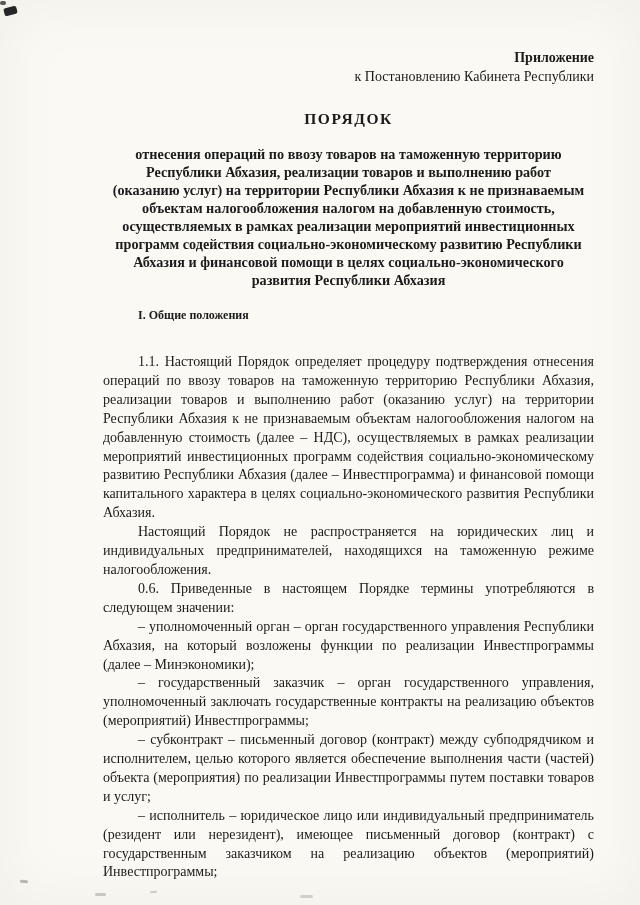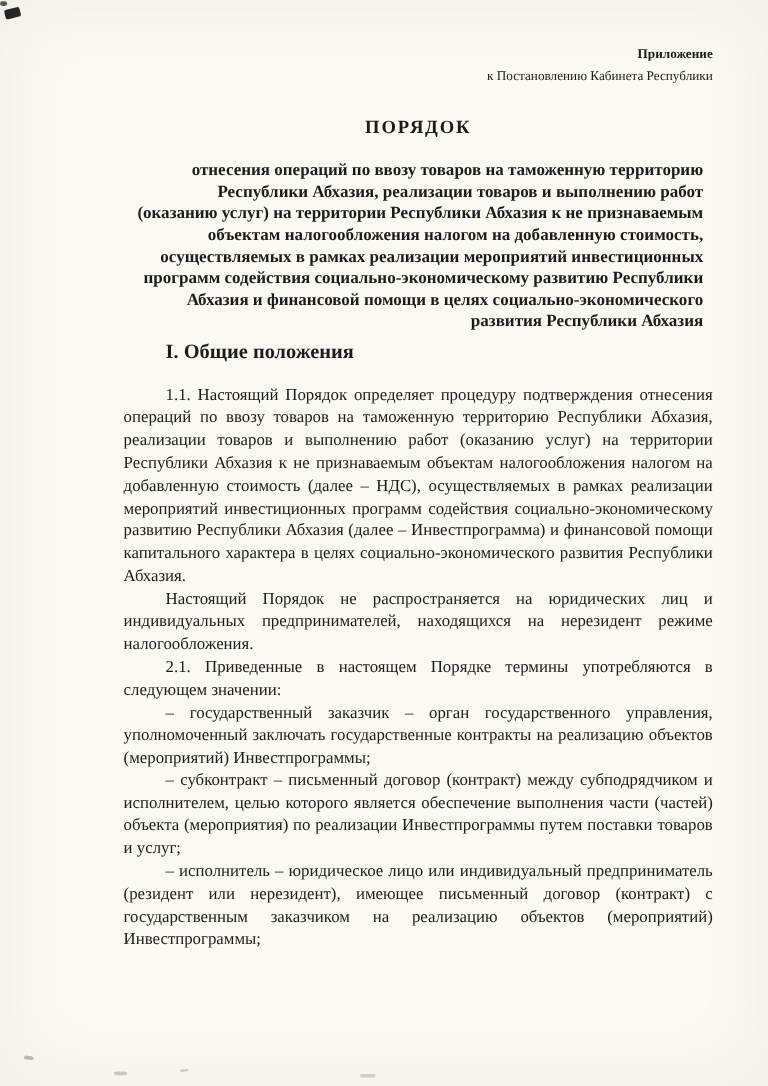--- a/index.html
+++ b/index.html
@@ -26,8 +26,9 @@
   }
   .header-block {
     text-align: right;
-    font-size: 11px;
+    font-size: 14px;
     line-height: 19px;
+    margin-top: 12px;
   }
   .header-line.bold { font-weight: bold; }
   .doc-title {

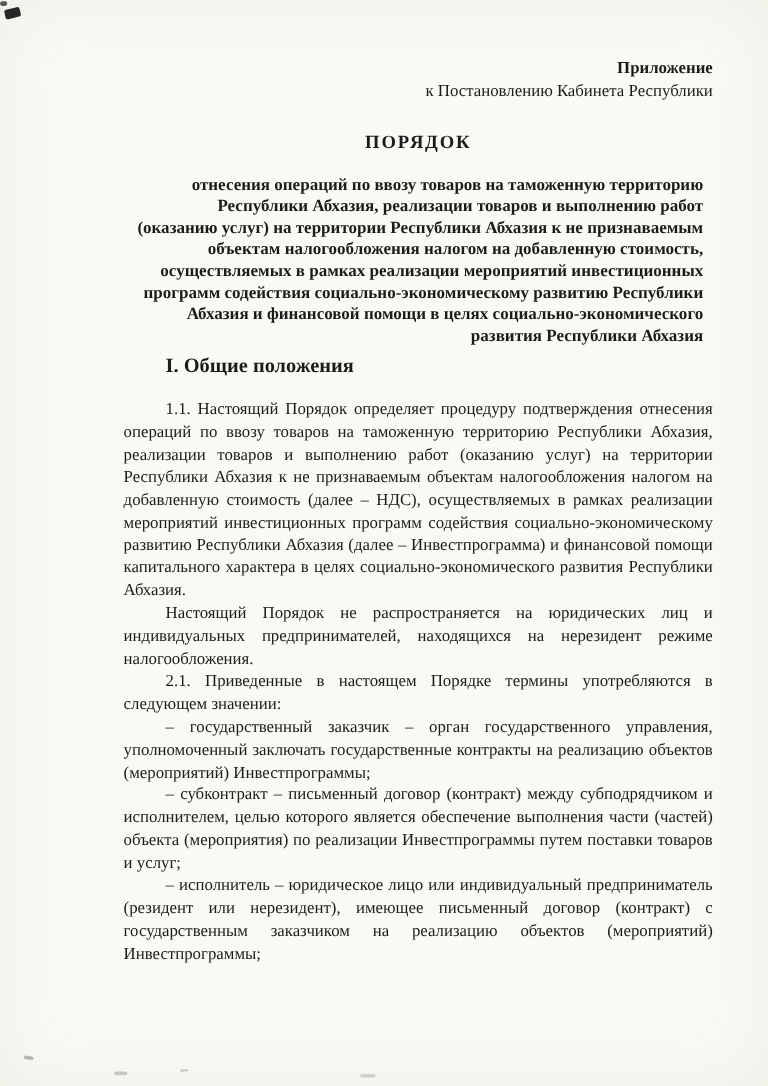--- a/index.html
+++ b/index.html
@@ -39,7 +39,7 @@
     margin: 24px 0 0 0;
   }
   .doc-subtitle {
-    text-align: right;
+    text-align: center;
     font-weight: bold;
     font-size: 14.2px;
     line-height: 18px;

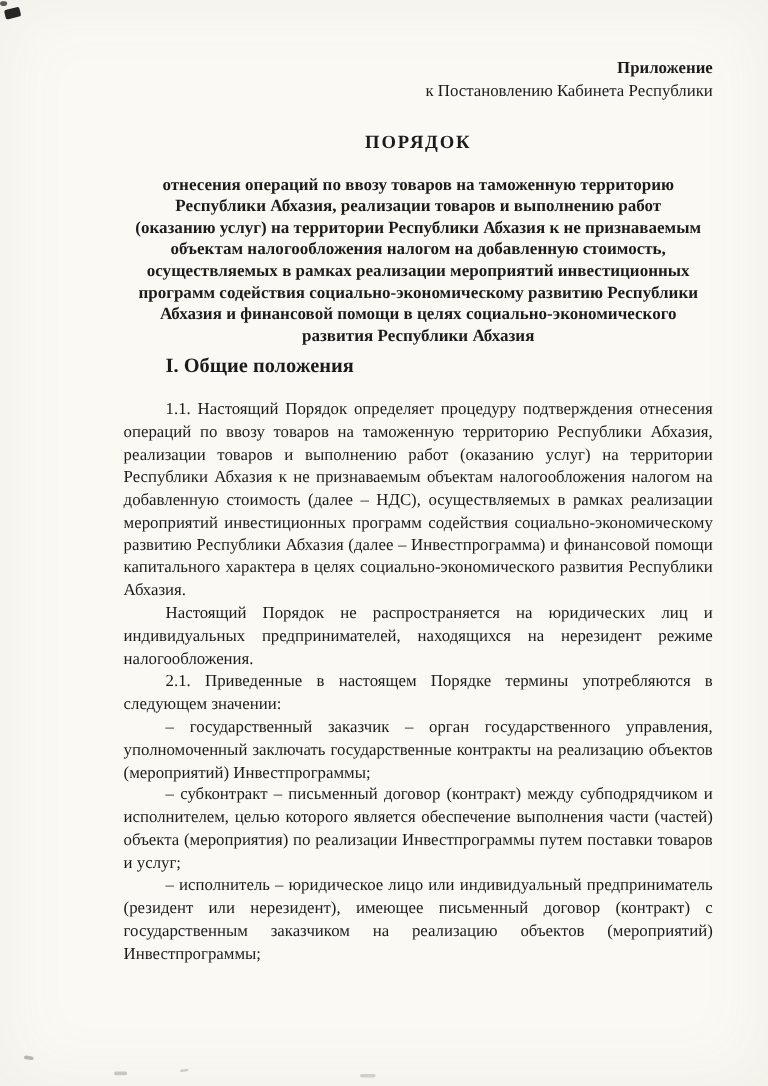--- a/index.html
+++ b/index.html
@@ -46,9 +46,9 @@
     margin: 17px 8px 0 8px;
   }
   .section-heading {
-    font-size: 17px;
+    font-size: 12px;
     font-weight: bold;
-    margin: 6px 0 0 0;
+    margin: 19px 0 0 0;
     text-indent: 35px;
   }
   .body-p {

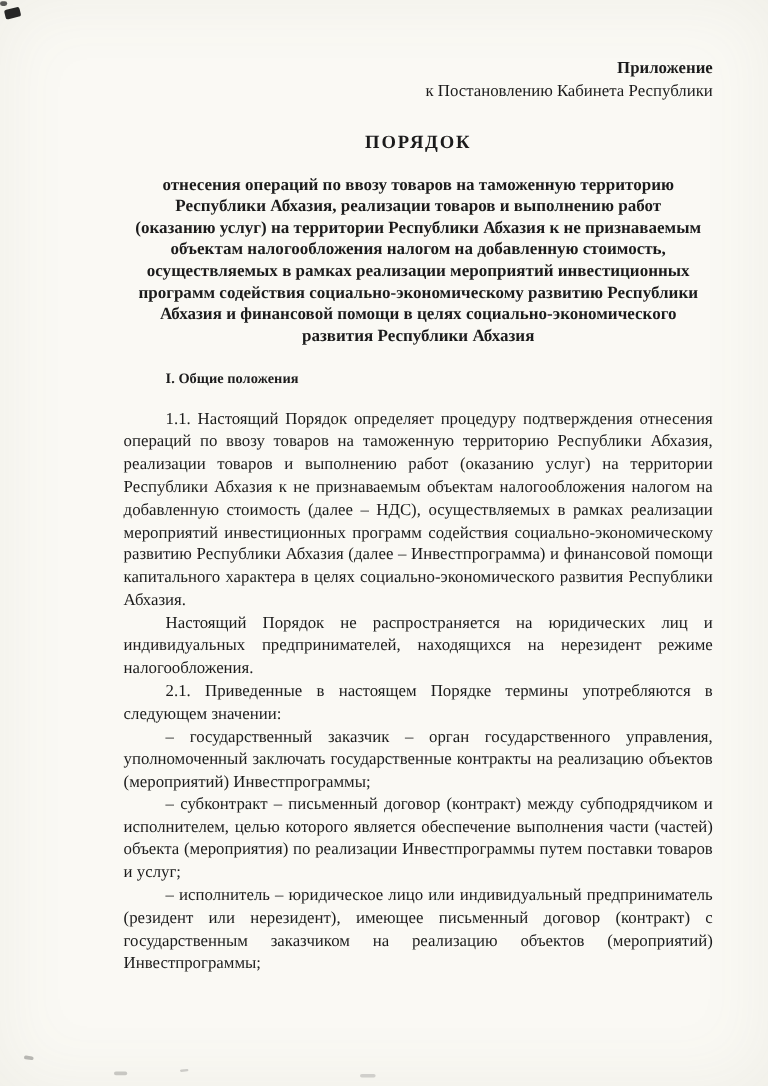--- a/index.html
+++ b/index.html
@@ -58,7 +58,7 @@
     text-indent: 35px;
     margin: 0;
   }
-  .body-p.first { margin-top: 18px; }
+  .body-p.first { margin-top: 30px; }
   
   .artifact {
     position: absolute;

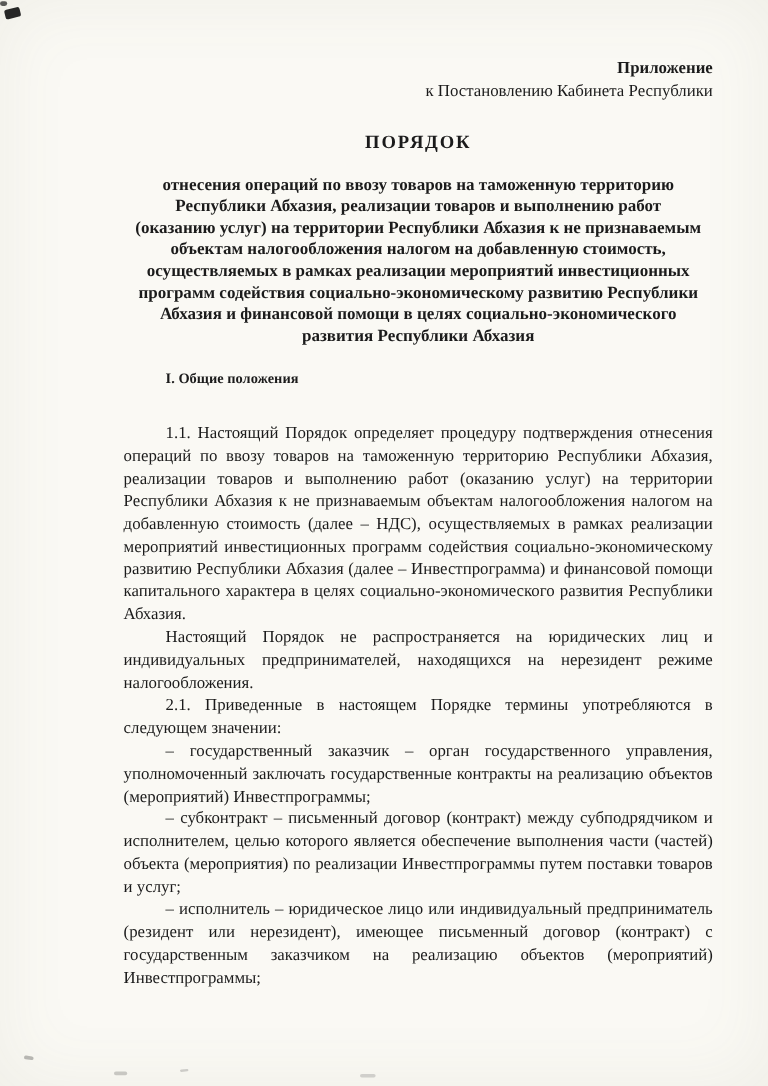--- a/index.html
+++ b/index.html
@@ -98,7 +98,7 @@
     <h2 class="section-heading">I. Общие положения</h2>
 
     <p class="body-p first">1.1. Настоящий Порядок определяет процедуру подтверждения отнесения операций по ввозу товаров на таможенную территорию Республики Абхазия, реализации товаров и выполнению работ (оказанию услуг) на территории Республики Абхазия к не признаваемым объектам налогообложения налогом на добавленную стоимость (далее – НДС), осуществляемых в рамках реализации мероприятий инвестиционных программ содействия социально-экономическому развитию Республики Абхазия (далее – Инвестпрограмма) и финансовой помощи капитального характера в целях социально-экономического развития Республики Абхазия.</p>
-    <p class="body-p">Настоящий Порядок не распространяется на юридических лиц и индивидуальных предпринимателей, находящихся на нерезидент режиме налогообложения.</p>
+    <p class="body-p">Настоящий Порядок не распространяется на юридических лиц и индивидуальных предпринимателей, находящихся на таможенную режиме налогообложения.</p>
     <p class="body-p">2.1. Приведенные в настоящем Порядке термины употребляются в следующем значении:</p>
     <p class="body-p">– государственный заказчик – орган государственного управления, уполномоченный заключать государственные контракты на реализацию объектов (мероприятий) Инвестпрограммы;</p>
     <p class="body-p">– субконтракт – письменный договор (контракт) между субподрядчиком и исполнителем, целью которого является обеспечение выполнения части (частей) объекта (мероприятия) по реализации Инвестпрограммы путем поставки товаров и услуг;</p>

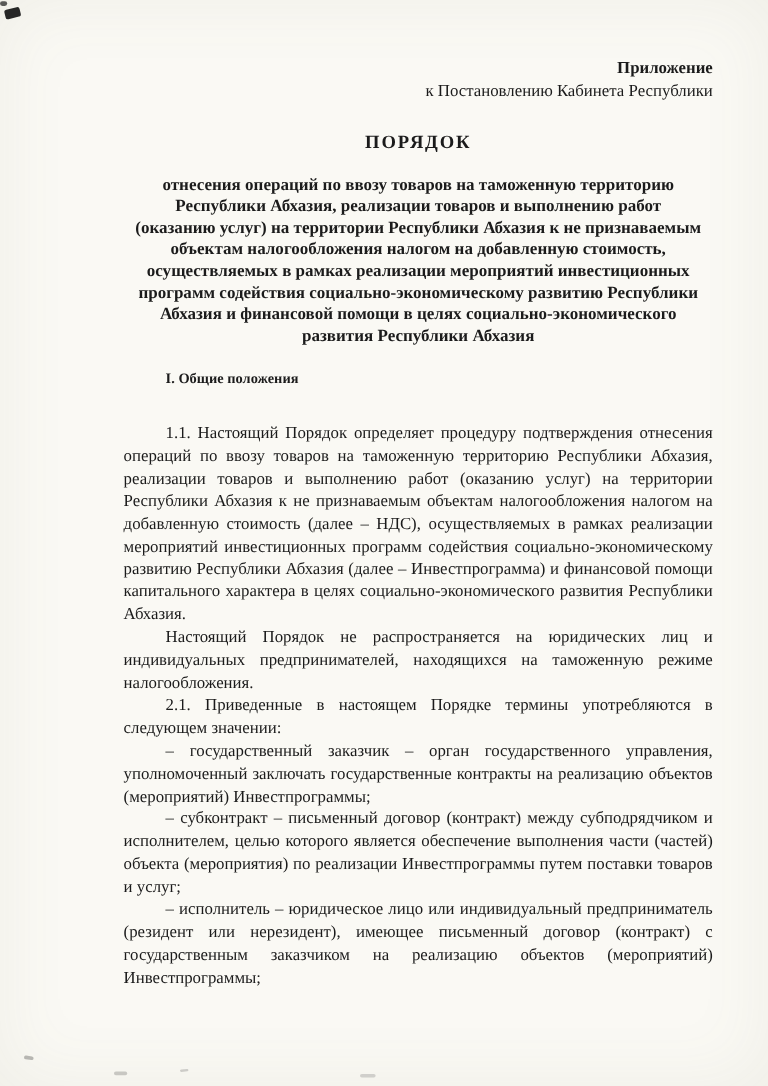--- a/index.html
+++ b/index.html
@@ -99,7 +99,7 @@
 
     <p class="body-p first">1.1. Настоящий Порядок определяет процедуру подтверждения отнесения операций по ввозу товаров на таможенную территорию Республики Абхазия, реализации товаров и выполнению работ (оказанию услуг) на территории Республики Абхазия к не признаваемым объектам налогообложения налогом на добавленную стоимость (далее – НДС), осуществляемых в рамках реализации мероприятий инвестиционных программ содействия социально-экономическому развитию Республики Абхазия (далее – Инвестпрограмма) и финансовой помощи капитального характера в целях социально-экономического развития Республики Абхазия.</p>
     <p class="body-p">Настоящий Порядок не распространяется на юридических лиц и индивидуальных предпринимателей, находящихся на таможенную режиме налогообложения.</p>
-    <p class="body-p">2.1. Приведенные в настоящем Порядке термины употребляются в следующем значении:</p>
+    <p class="body-p">0.6. Приведенные в настоящем Порядке термины употребляются в следующем значении:</p>
     <p class="body-p">– государственный заказчик – орган государственного управления, уполномоченный заключать государственные контракты на реализацию объектов (мероприятий) Инвестпрограммы;</p>
     <p class="body-p">– субконтракт – письменный договор (контракт) между субподрядчиком и исполнителем, целью которого является обеспечение выполнения части (частей) объекта (мероприятия) по реализации Инвестпрограммы путем поставки товаров и услуг;</p>
     <p class="body-p">– исполнитель – юридическое лицо или индивидуальный предприниматель (резидент или нерезидент), имеющее письменный договор (контракт) с государственным заказчиком на реализацию объектов (мероприятий) Инвестпрограммы;</p>

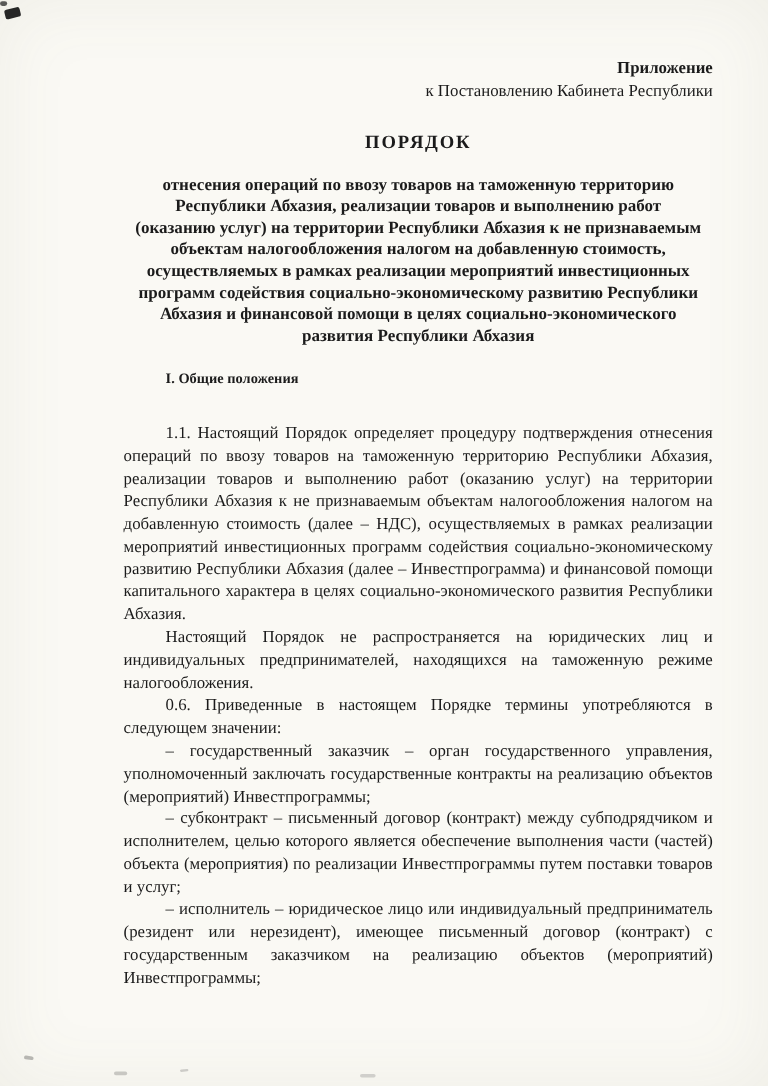--- a/index.html
+++ b/index.html
@@ -100,6 +100,7 @@
     <p class="body-p first">1.1. Настоящий Порядок определяет процедуру подтверждения отнесения операций по ввозу товаров на таможенную территорию Республики Абхазия, реализации товаров и выполнению работ (оказанию услуг) на территории Республики Абхазия к не признаваемым объектам налогообложения налогом на добавленную стоимость (далее – НДС), осуществляемых в рамках реализации мероприятий инвестиционных программ содействия социально-экономическому развитию Республики Абхазия (далее – Инвестпрограмма) и финансовой помощи капитального характера в целях социально-экономического развития Республики Абхазия.</p>
     <p class="body-p">Настоящий Порядок не распространяется на юридических лиц и индивидуальных предпринимателей, находящихся на таможенную режиме налогообложения.</p>
     <p class="body-p">0.6. Приведенные в настоящем Порядке термины употребляются в следующем значении:</p>
+    <p class="body-p">– уполномоченный орган – орган государственного управления Республики Абхазия, на который возложены функции по реализации Инвестпрограммы (далее – Минэкономики);</p>
     <p class="body-p">– государственный заказчик – орган государственного управления, уполномоченный заключать государственные контракты на реализацию объектов (мероприятий) Инвестпрограммы;</p>
     <p class="body-p">– субконтракт – письменный договор (контракт) между субподрядчиком и исполнителем, целью которого является обеспечение выполнения части (частей) объекта (мероприятия) по реализации Инвестпрограммы путем поставки товаров и услуг;</p>
     <p class="body-p">– исполнитель – юридическое лицо или индивидуальный предприниматель (резидент или нерезидент), имеющее письменный договор (контракт) с государственным заказчиком на реализацию объектов (мероприятий) Инвестпрограммы;</p>

